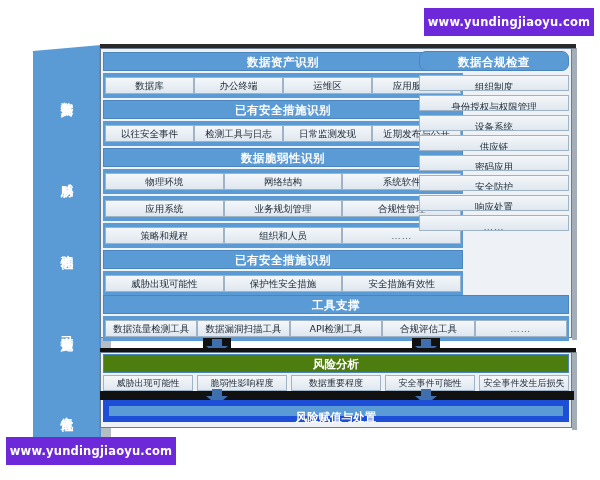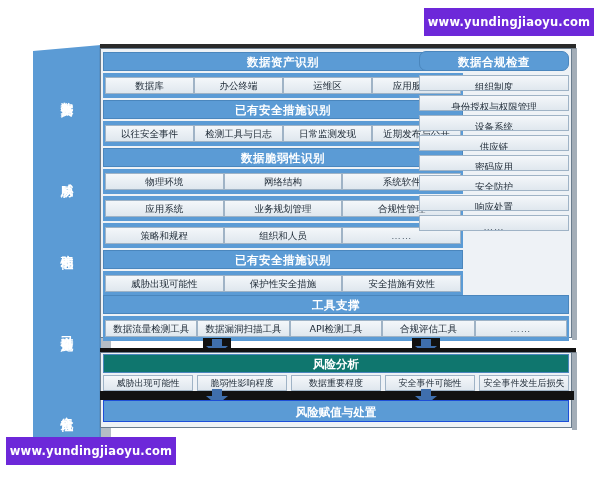--- a/index.html
+++ b/index.html
@@ -107,7 +107,7 @@
 
   #risk-head{
     position:absolute;left:103px;top:354px;width:466px;height:19px;
-    background:#0f766e;color:#fff;font-weight:bold;font-size:11.5px;
+    background:#4d7c0f;color:#fff;font-weight:bold;font-size:11.5px;
     line-height:19px;text-align:center;border:1px solid #4a86bd;box-sizing:border-box;
   }
   #risk-chips{

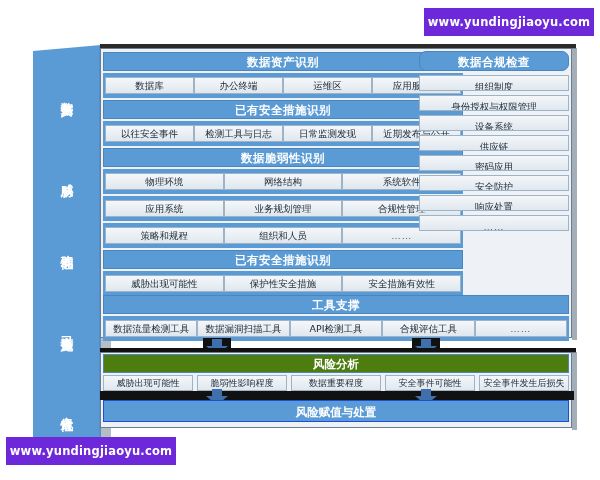--- a/index.html
+++ b/index.html
@@ -118,7 +118,7 @@
   #risk-foot{
     position:absolute;left:103px;top:400px;width:466px;height:22px;
     background:#5b9bd5;color:#fff;font-weight:bold;font-size:11.5px;
-    line-height:22px;text-align:center;border:1px solid #1d4ed8;box-sizing:border-box;
+    line-height:22px;text-align:center;border:6px solid #1d4ed8;box-sizing:border-box;
   }
 </style>
 </head>

